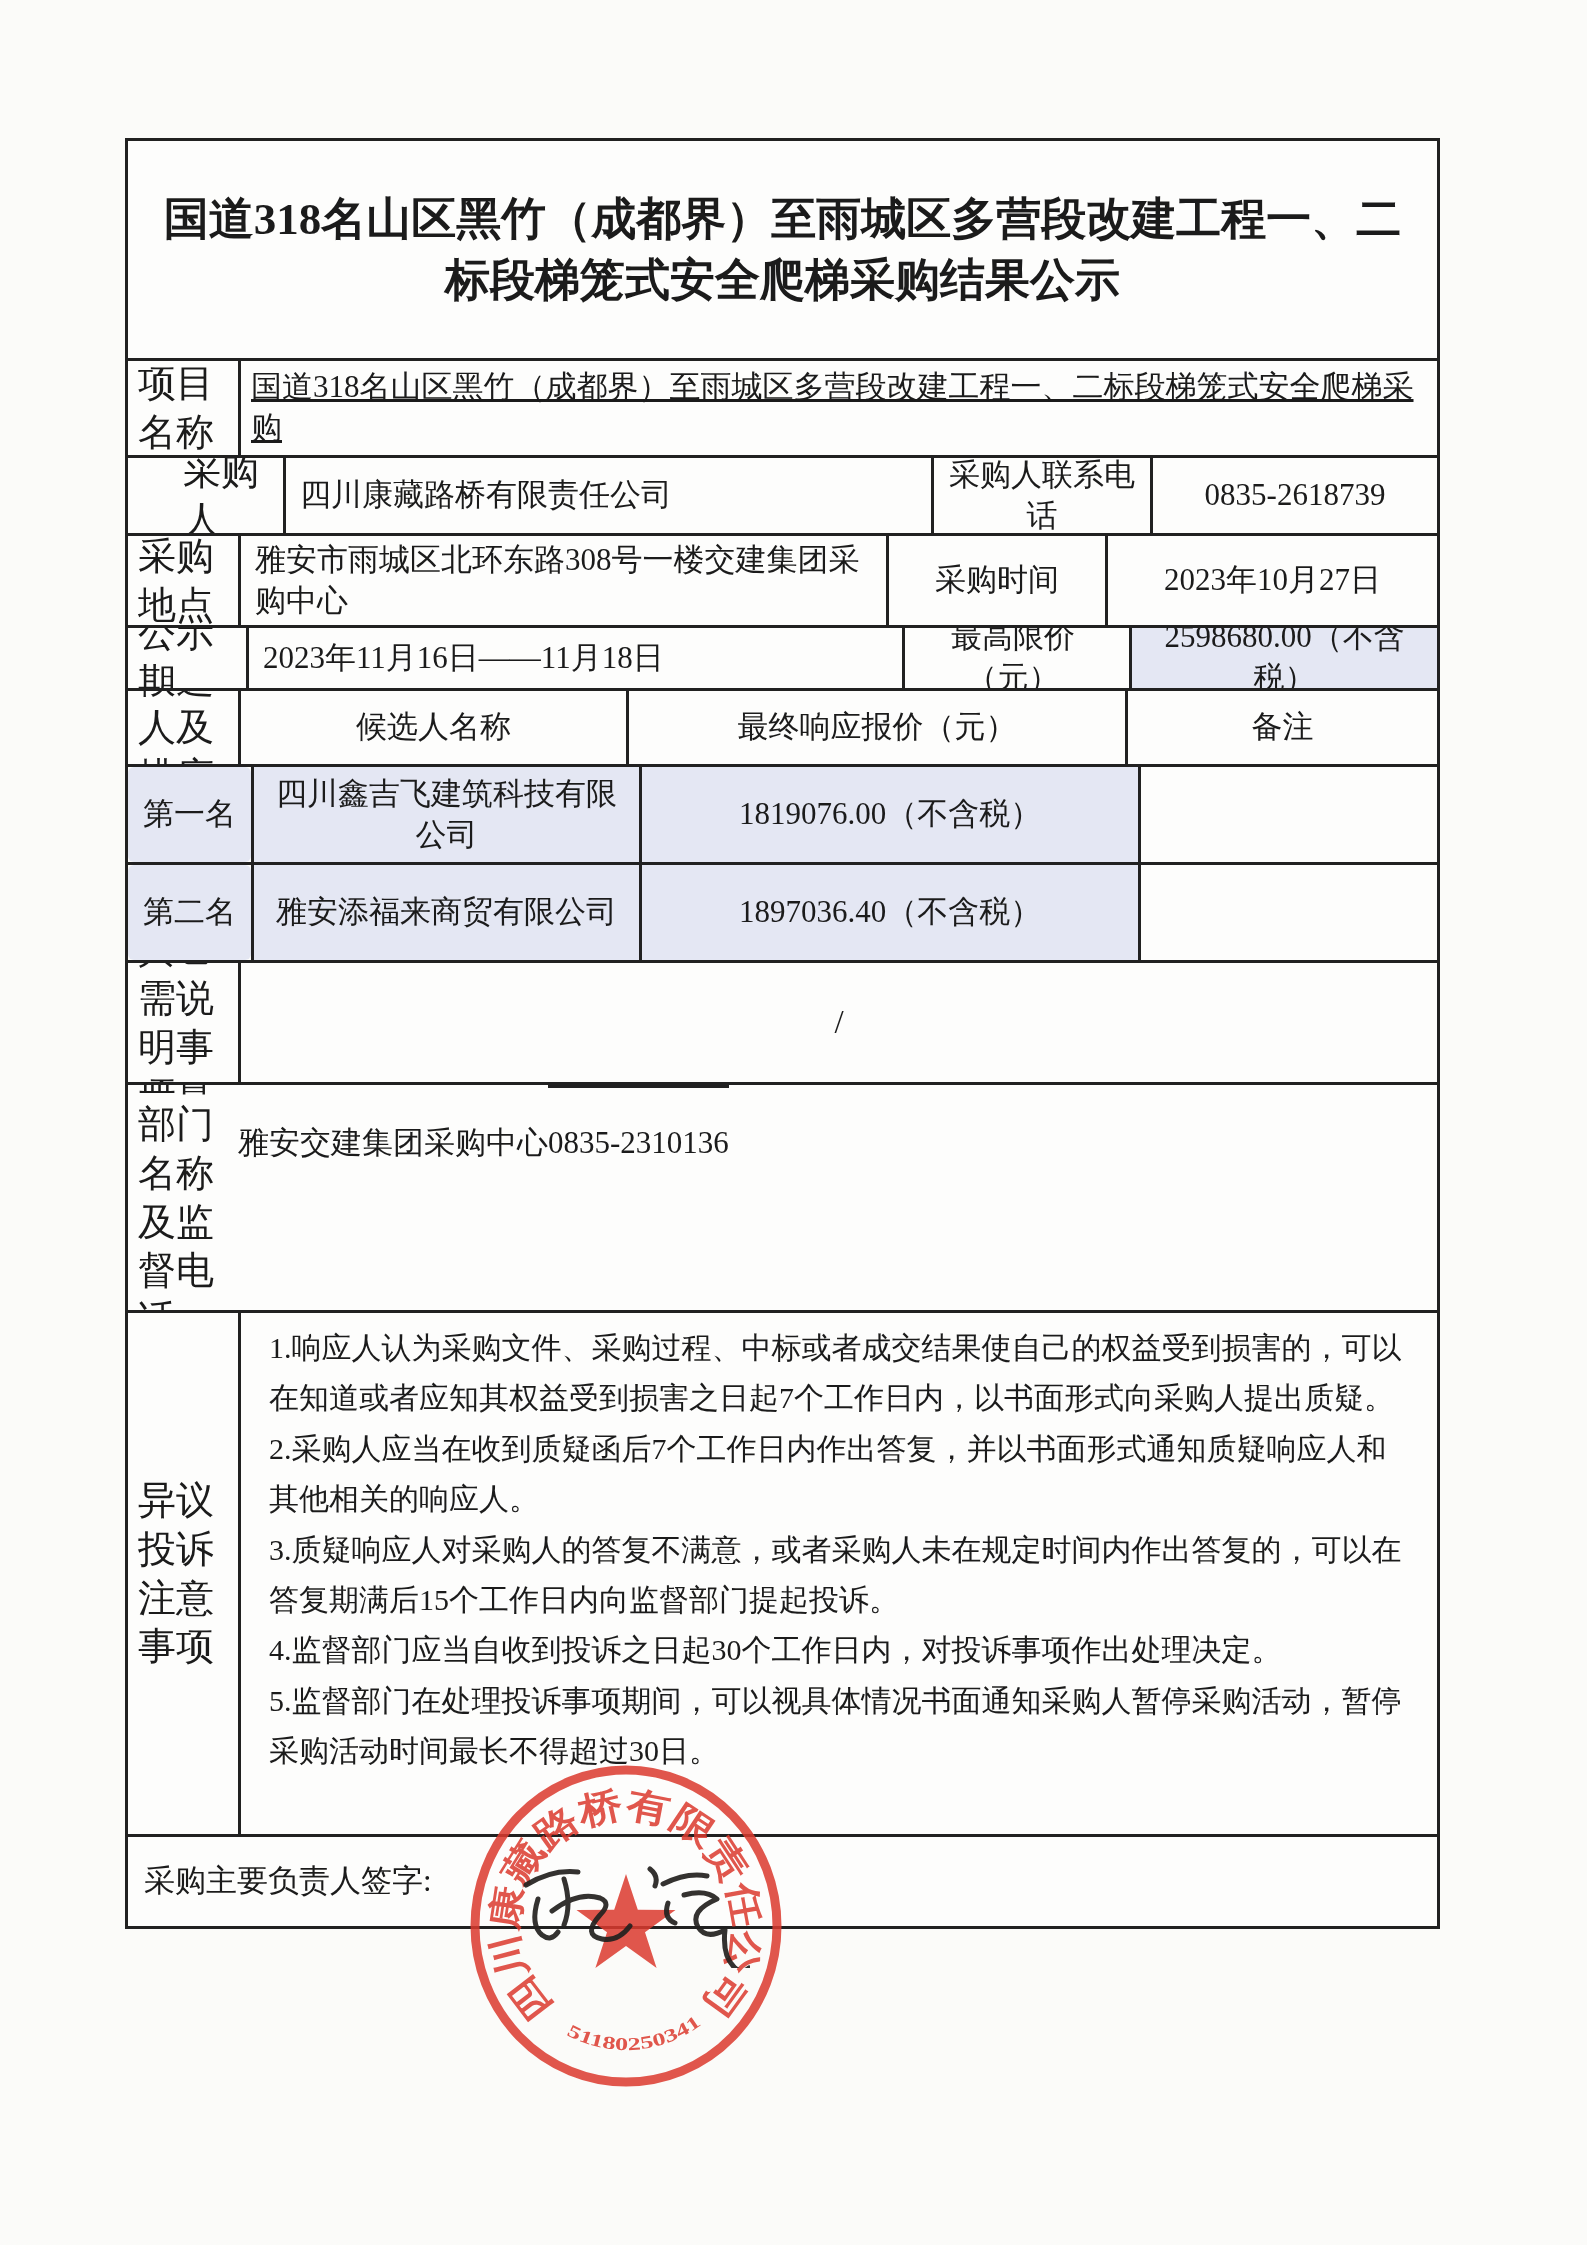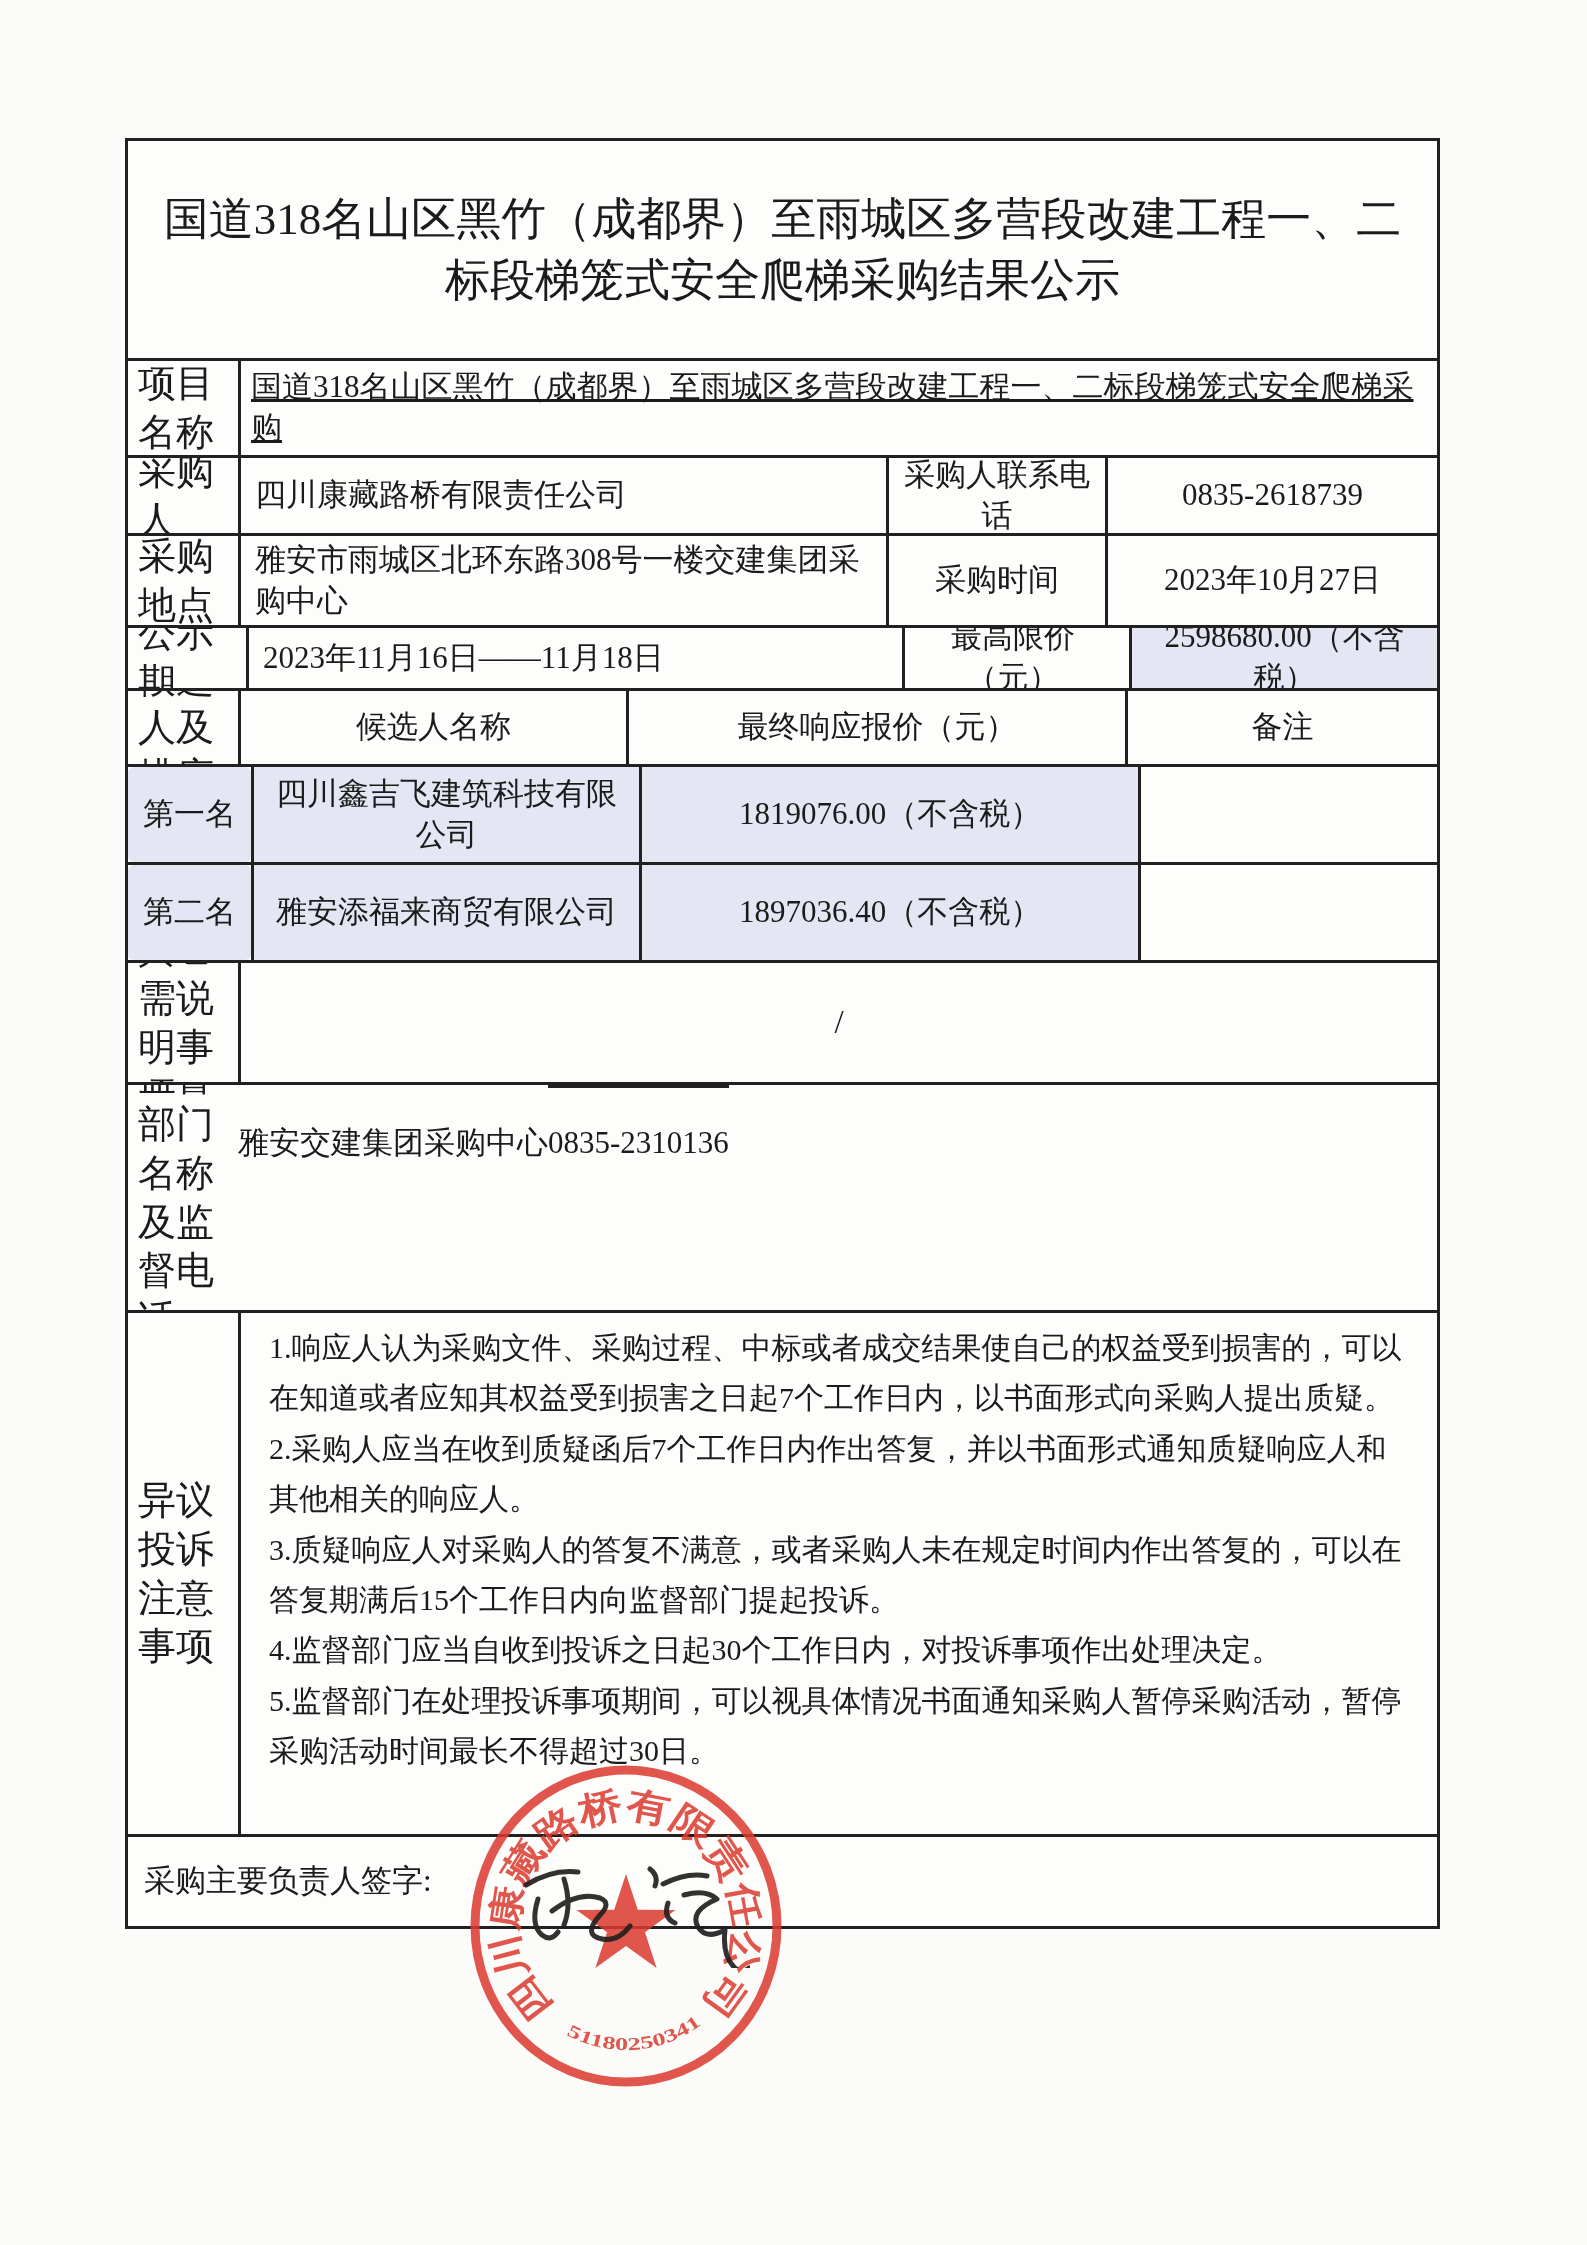--- a/index.html
+++ b/index.html
@@ -30,7 +30,7 @@
   .title-row{height:217px;}
   .title-cell{
     width:100%;justify-content:center;text-align:center;
-    font-size:45px;font-weight:normal;line-height:1.35;
+    font-size:45px;font-weight:bold;line-height:1.35;
     padding:8px 18px;letter-spacing:0px;border-radius:25px;
   }
   .r-project{height:97px;}

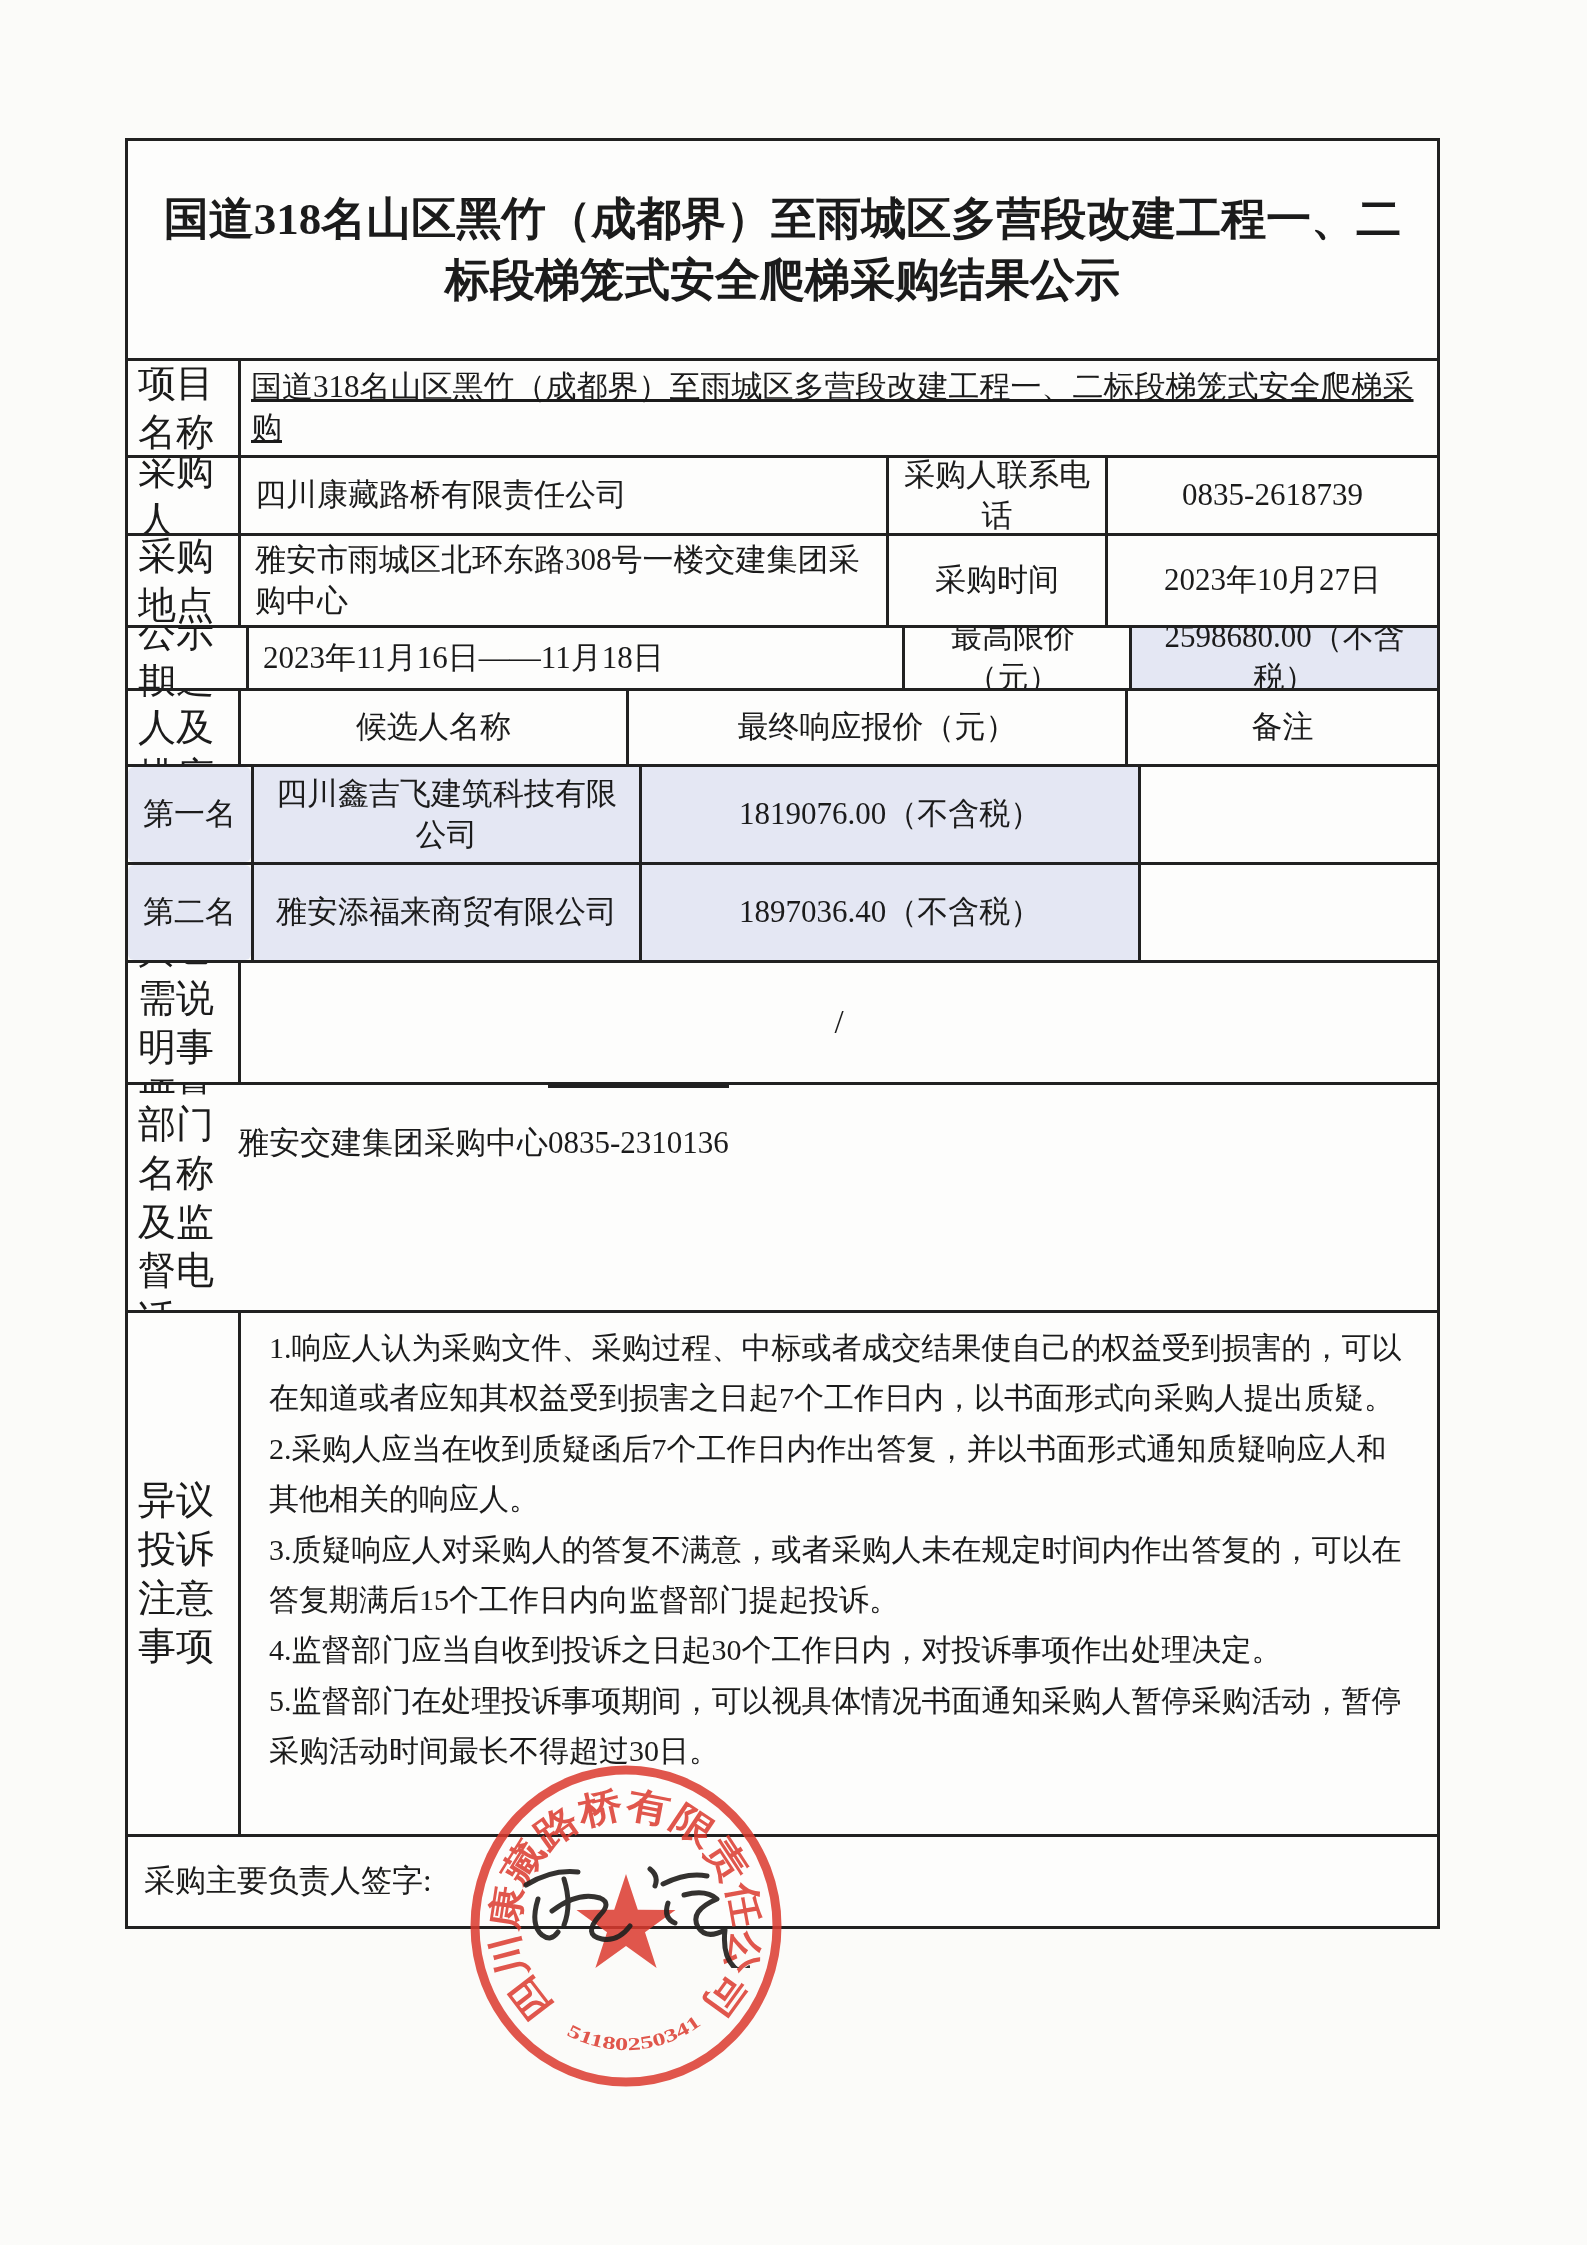--- a/index.html
+++ b/index.html
@@ -34,7 +34,7 @@
     padding:8px 18px;letter-spacing:0px;border-radius:25px;
   }
   .r-project{height:97px;}
-  .r-buyer{height:78px;}
+  .r-buyer{height:78px;padding-left:45px;}
   .r-location{height:92px;}
   .r-period{height:63px;gap:8px;}
   .r-chead{height:76px;}

